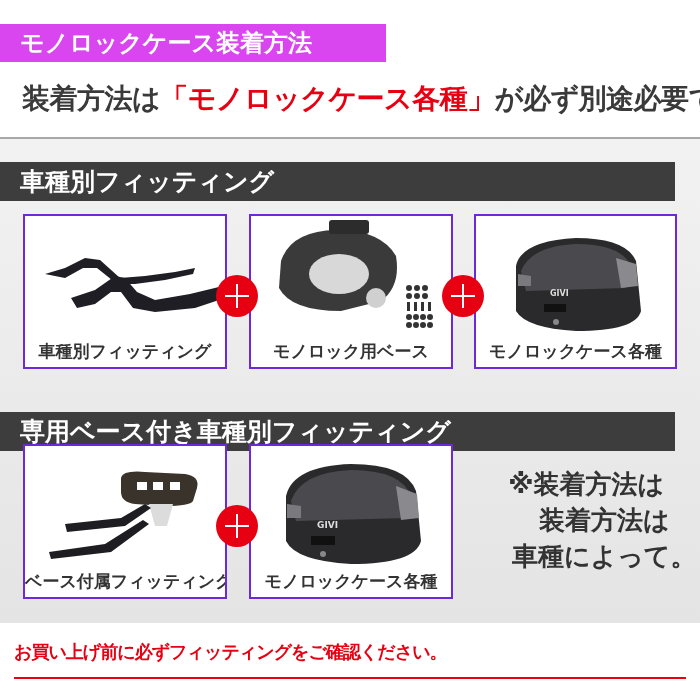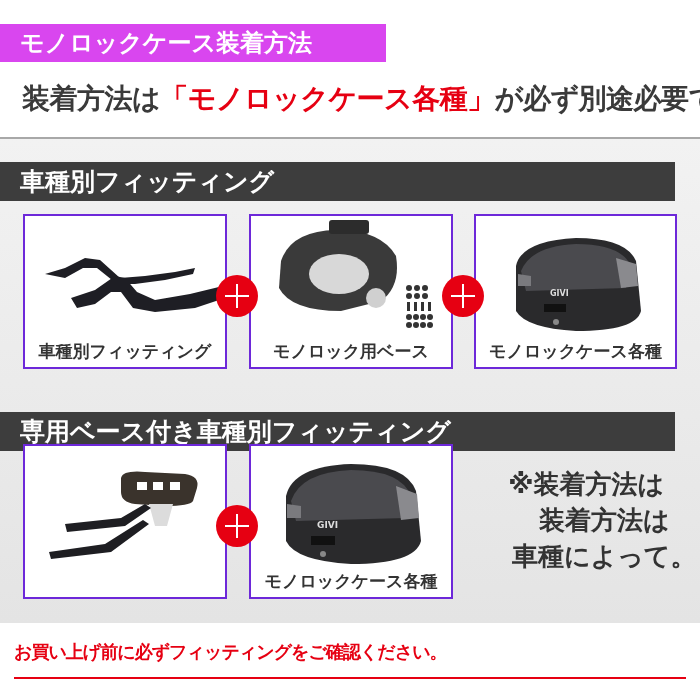--- a/index.html
+++ b/index.html
@@ -109,6 +109,7 @@
     <path d="M40,78 L96,72 L120,58 L126,62 L100,80 L42,86 Z" fill="#1e1e22"></path>
     <path d="M24,106 L80,98 L118,74 L124,78 L86,106 L26,113 Z" fill="#1e1e22"></path>
   </svg>
+  <div class="label">ベース付属フィッティング</div>
 </div>
 
 <div class="plus" style="left:216px; top:505px;"></div>

